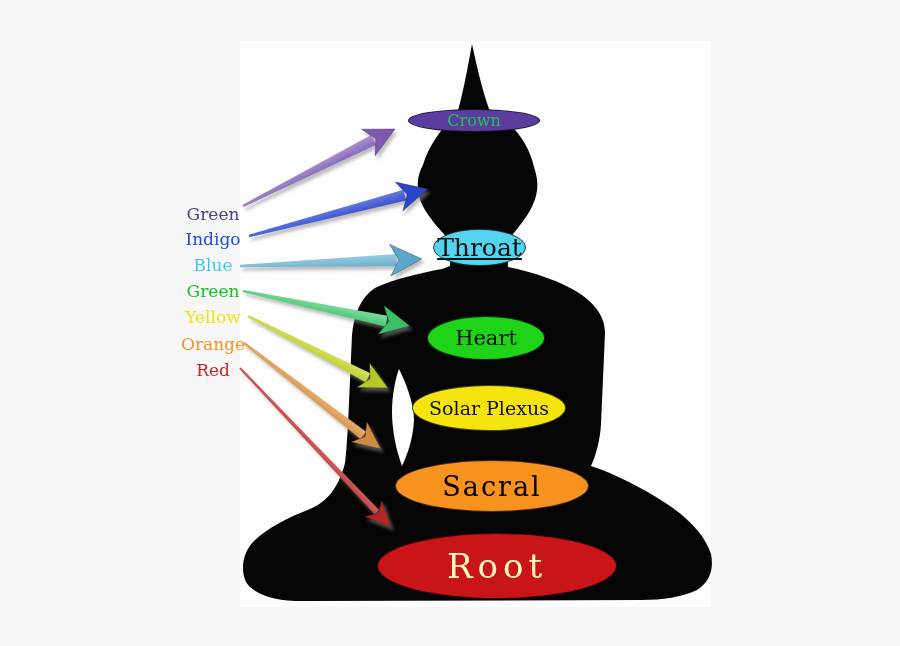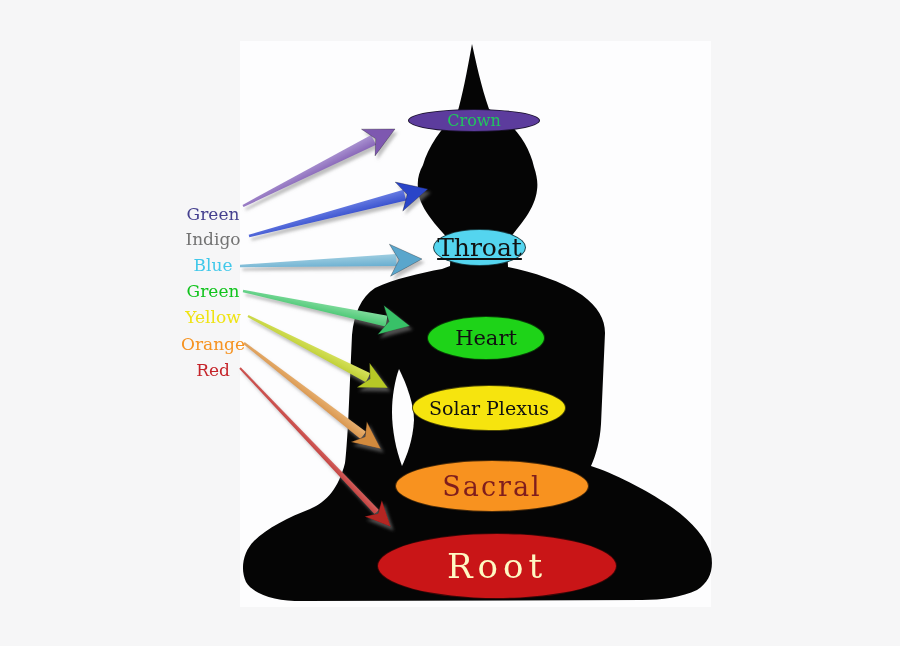--- a/index.html
+++ b/index.html
@@ -158,7 +158,7 @@
   </div>
 
   <div class="legend-item l-0" style="color: rgb(69, 64, 143);">Green</div>
-  <div class="legend-item l-1" style="color: #737373;">Indigo</div>
+  <div class="legend-item l-1" style="color: #1d4ed8;">Indigo</div>
   <div class="legend-item l-2" style="color: rgb(65, 200, 234);">Blue</div>
   <div class="legend-item l-3" style="color: rgb(16, 195, 28);">Green</div>
   <div class="legend-item l-4" style="color: rgb(239, 227, 18);">Yellow</div>

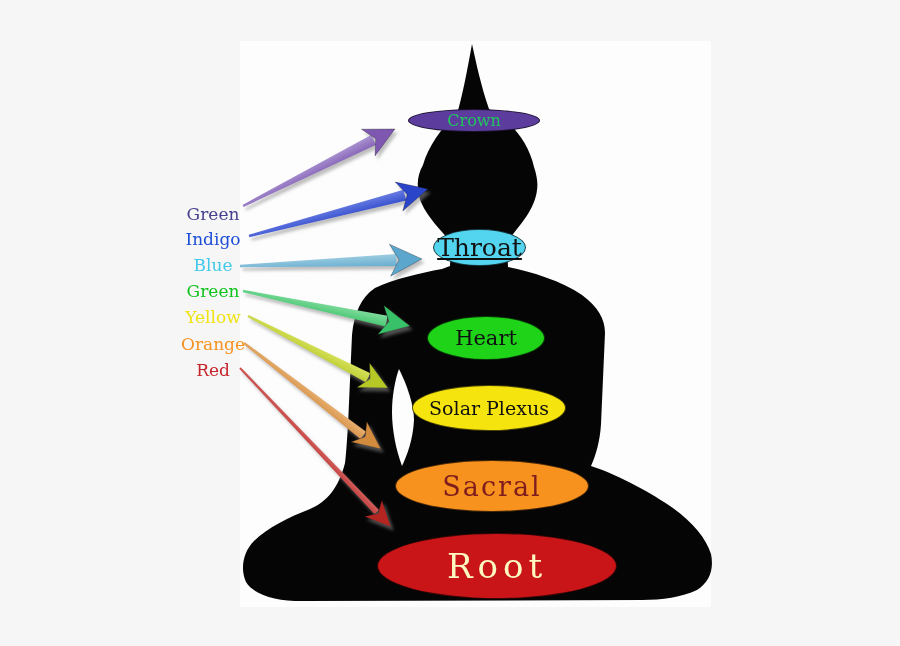--- a/index.html
+++ b/index.html
@@ -150,7 +150,7 @@
   <div class="chakra c-solar" style="color: rgb(17, 17, 17); background-color: rgb(246, 228, 14);">
     <span>Solar Plexus</span>
   </div>
-  <div class="chakra c-sacral" style="color: #7f1d1d; background-color: rgb(248, 146, 31);">
+  <div class="chakra c-sacral" style="color: #000000; background-color: rgb(248, 146, 31);">
     <span>Sacral</span>
   </div>
   <div class="chakra c-root" style="color: #fef9c3; background-color: rgb(201, 21, 23);">

